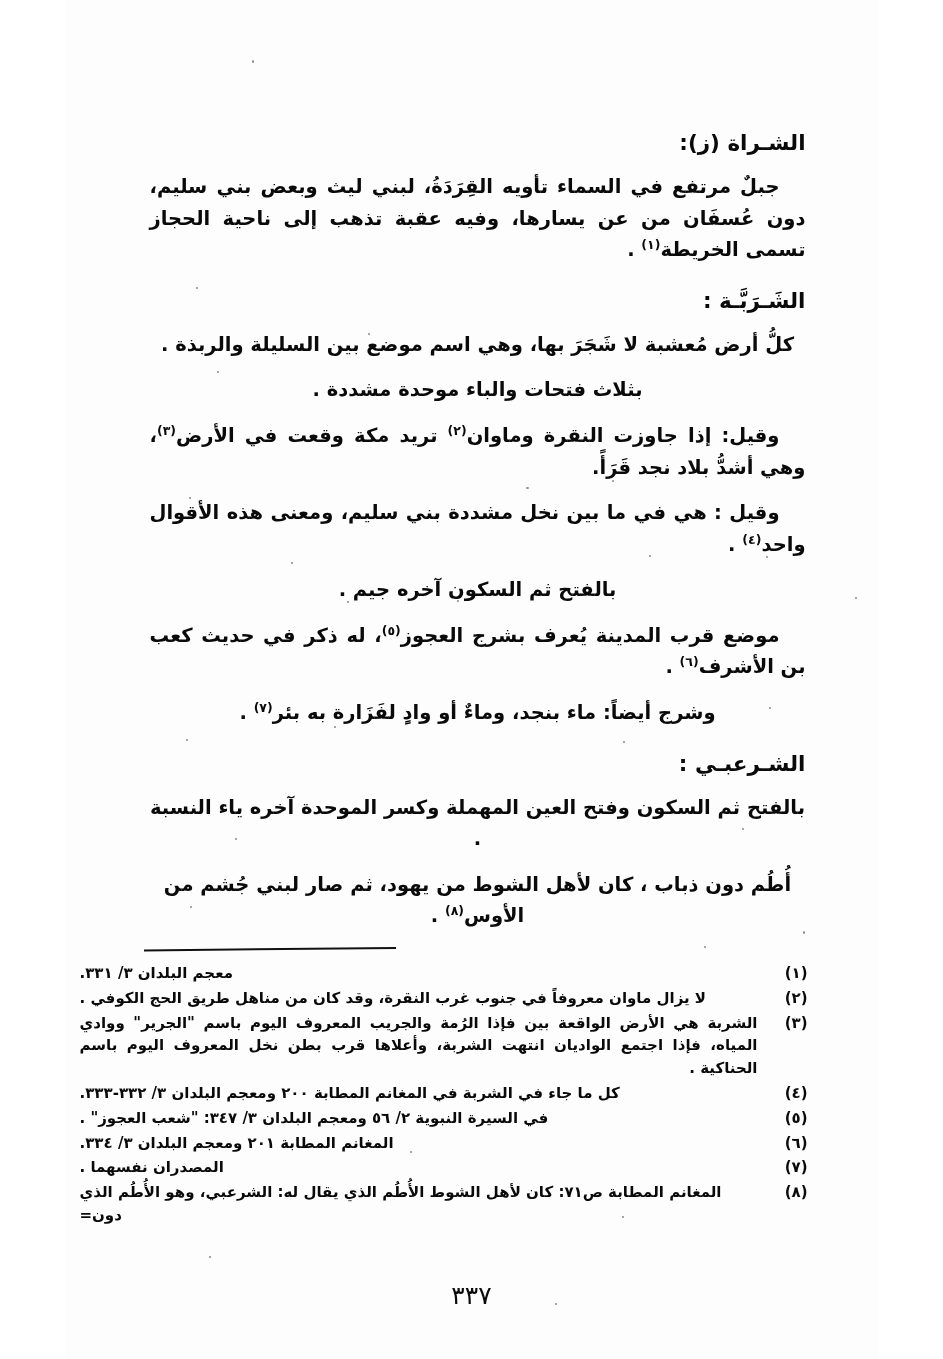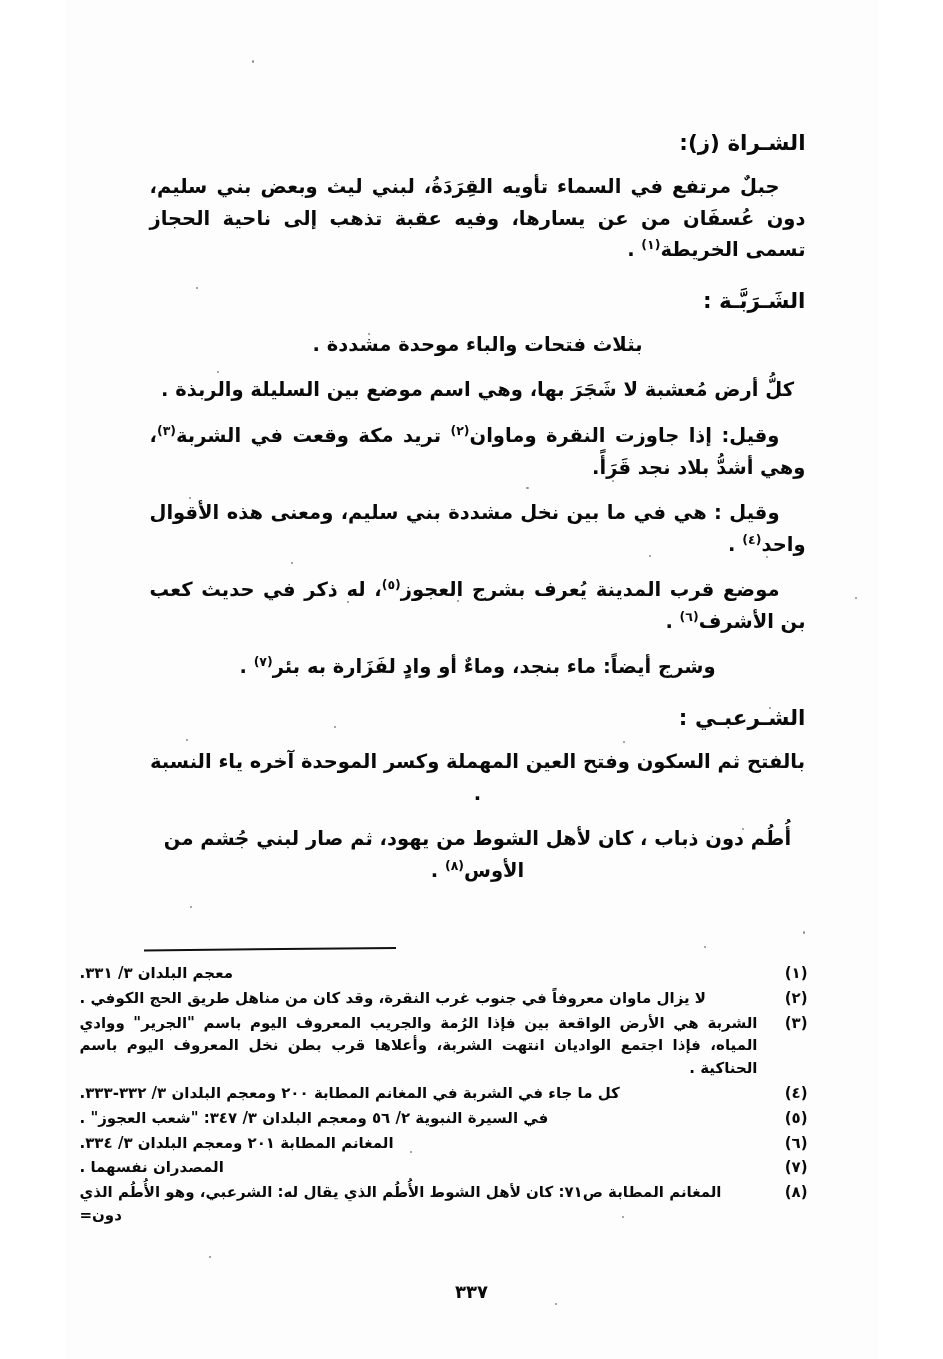--- a/index.html
+++ b/index.html
@@ -165,9 +165,9 @@
 
     <div class="headword hw-spacer-top">الشَـرَبَّـة :</div>
 
+    <p class="para center-ish">كلُّ أرض مُعشبة لا شَجَرَ بها، وهي اسم موضع بين السليلة والربذة .</p>
+
     <p class="para center-ish">بثلاث فتحات والباء موحدة مشددة .</p>
-
-    <p class="para center-ish">كلُّ أرض مُعشبة لا شَجَرَ بها، وهي اسم موضع بين السليلة والربذة .</p>
 
     <p class="para"><span>وقيل: إذا جاوزت النقرة وماوان</span><sup class="fn">(٢)</sup><span> تريد مكة وقعت في الشربة</span><sup class="fn">(٣)</sup><span>، وهي أشدُّ بلاد نجد قَرَأً.</span></p>
 

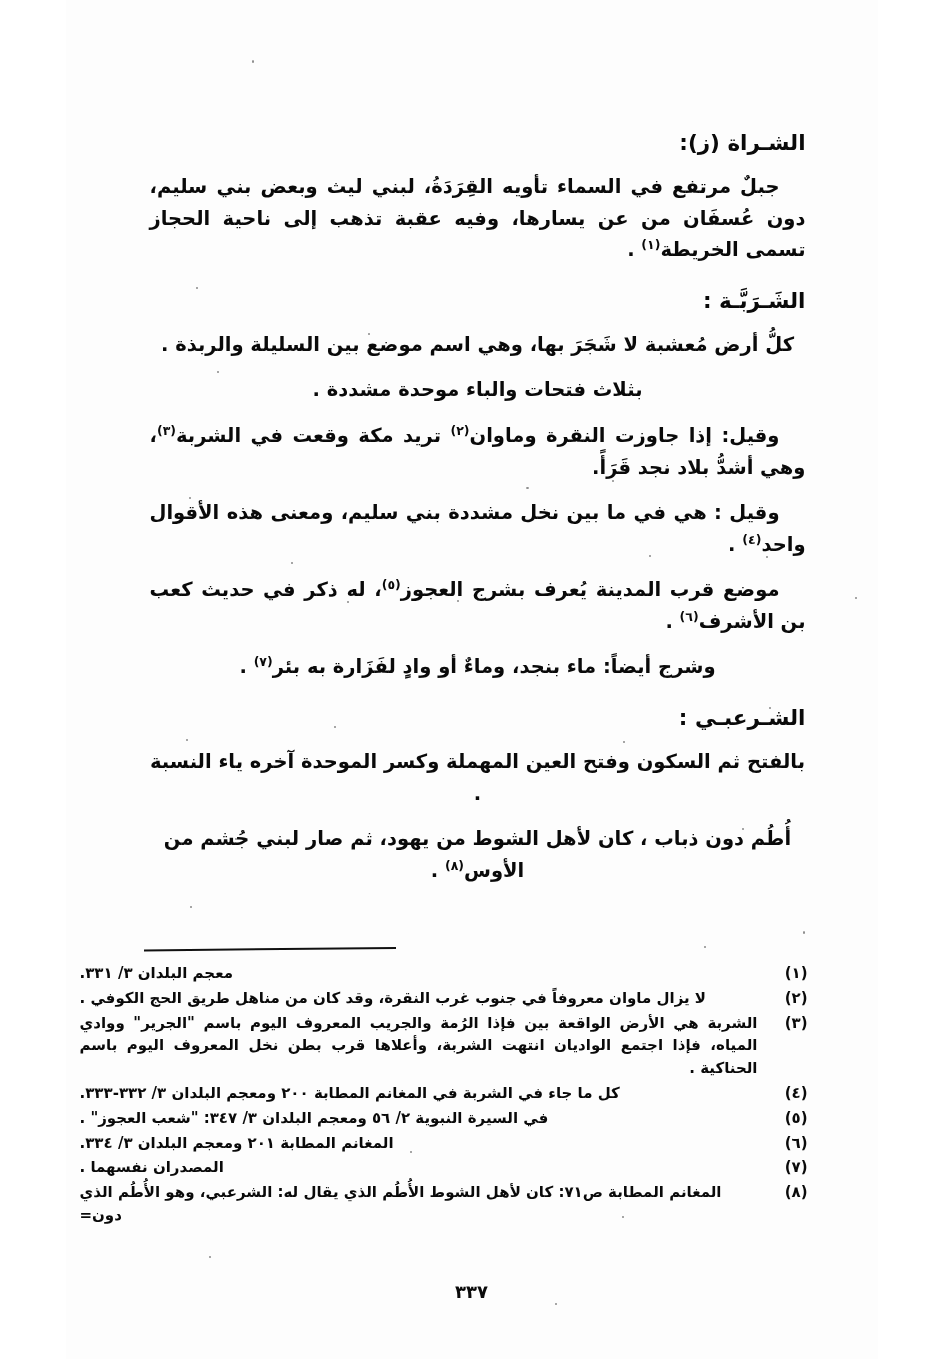--- a/index.html
+++ b/index.html
@@ -169,7 +169,7 @@
 
     <p class="para center-ish">بثلاث فتحات والباء موحدة مشددة .</p>
 
-    <p class="para"><span>وقيل: إذا جاوزت النقرة وماوان</span><sup class="fn">(٢)</sup><span> تريد مكة وقعت في الشربة</span><sup class="fn">(٣)</sup><span>، وهي أشدُّ بلاد نجد قَرَأً.</span></p>
+    <p class="para"><span>وقيل: إذا جاوزت النقرة وماوان</span><sup class="fn">(٢)</sup><span> تريد مكة وقعت في الأرض</span><sup class="fn">(٣)</sup><span>، وهي أشدُّ بلاد نجد قَرَأً.</span></p>
 
     <p class="para"><span>وقيل : هي في ما بين نخل مشددة بني سليم، ومعنى هذه الأقوال واحد</span><sup class="fn">(٤)</sup><span> .</span></p>
 

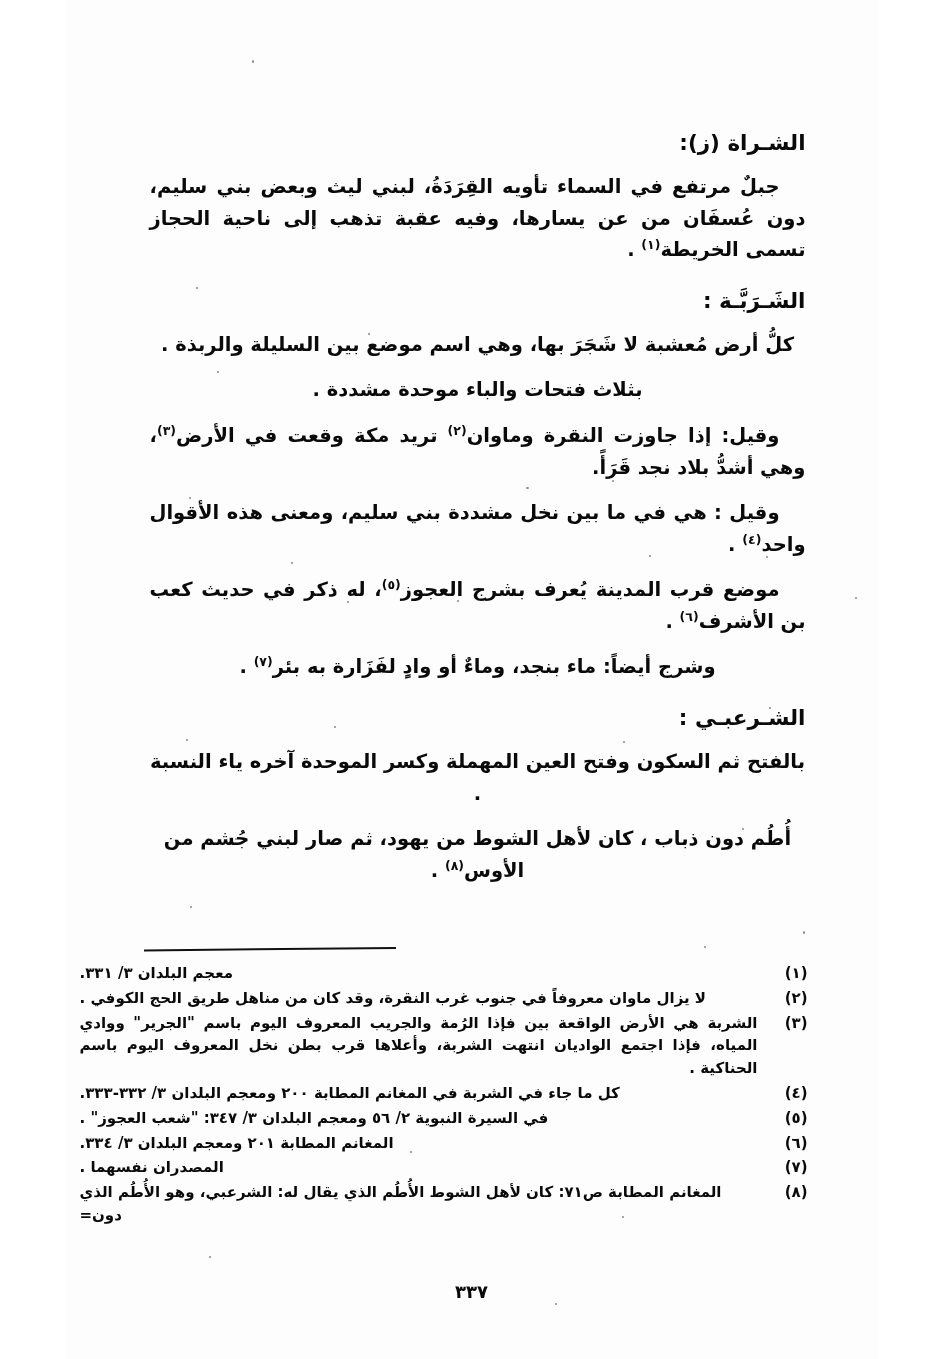--- a/index.html
+++ b/index.html
@@ -174,6 +174,7 @@
     <p class="para"><span>وقيل : هي في ما بين نخل مشددة بني سليم، ومعنى هذه الأقوال واحد</span><sup class="fn">(٤)</sup><span> .</span></p>
 
 
+    <p class="para center-ish">بالفتح ثم السكون آخره جيم .</p>
 
     <p class="para"><span>موضع قرب المدينة يُعرف بشرج العجوز</span><sup class="fn">(٥)</sup><span>، له ذكر في حديث كعب بن الأشرف</span><sup class="fn">(٦)</sup><span> .</span></p>
 

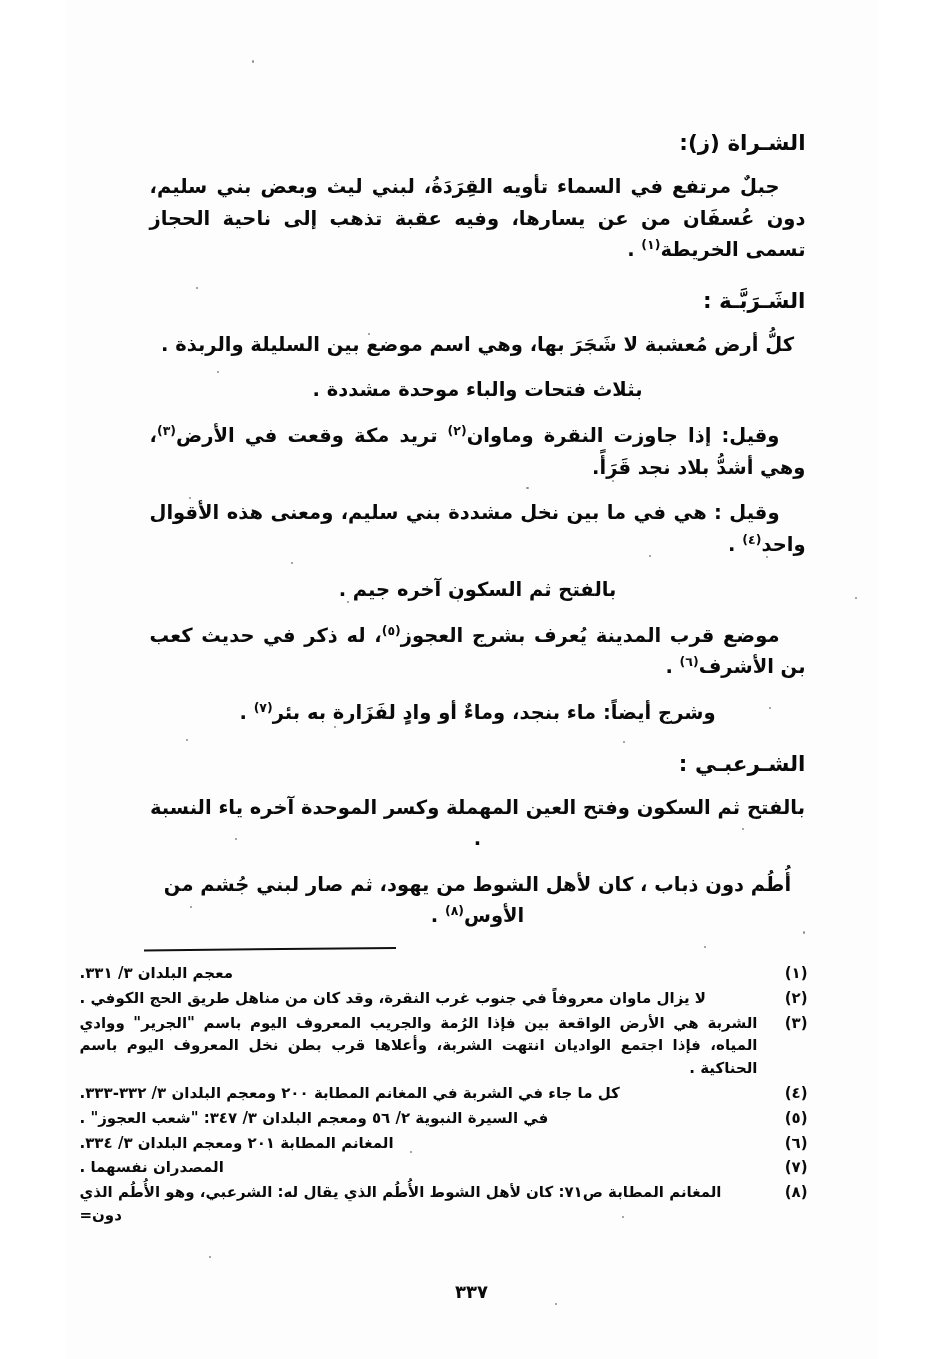--- a/index.html
+++ b/index.html
@@ -118,8 +118,8 @@
     right: 0;
     text-align: center;
     font-family: "DejaVu Sans", sans-serif;
-    font-size: 18px;
-    font-weight: 700;
+    font-size: 25px;
+    font-weight: 400;
     letter-spacing: 1px;
   }
 </style>

